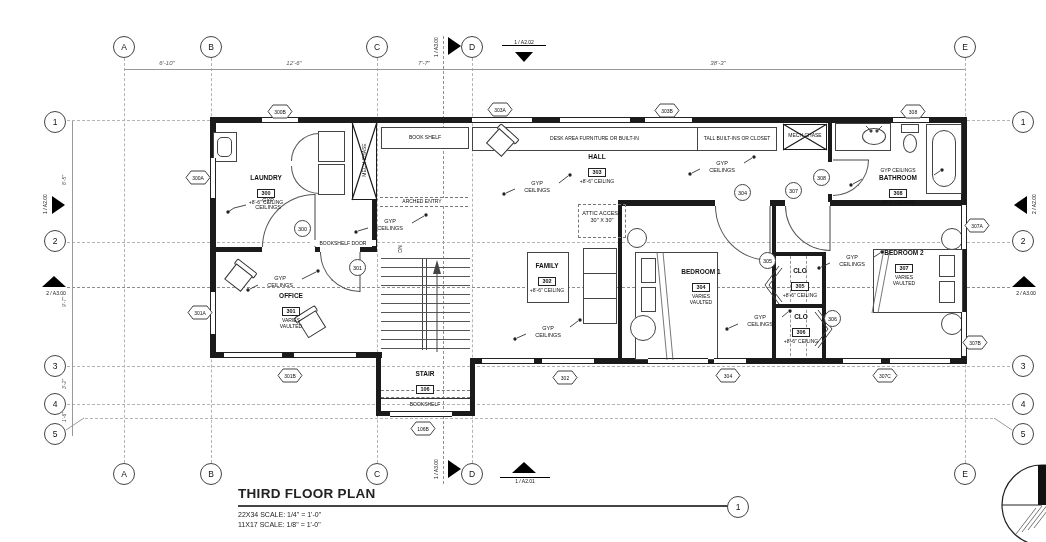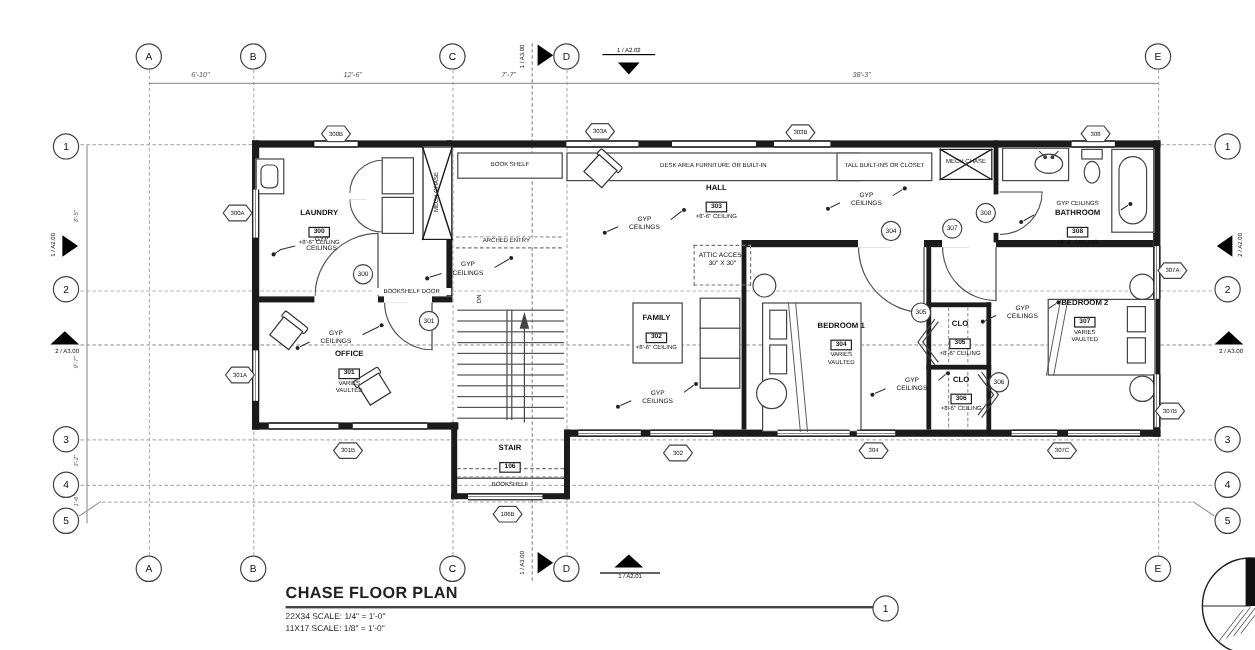--- a/index.html
+++ b/index.html
@@ -449,7 +449,7 @@
     </g>
   </svg>
 
-  <div class="s title" style="left:238px;top:486px">CHASE FLOOR PLAN</div>
+  <div class="s title" style="left:238px;top:486px">THIRD FLOOR PLAN</div>
   <div class="s" style="left:238px;top:505px;width:492px;height:2px;background:#444;z-index:5"></div>
   <div class="s bub" style="left:727px;top:496px;border-width:1.2px">1</div>
   <div class="s scale" style="left:238px;top:511px">22X34 SCALE: 1/4" = 1'-0"</div>

